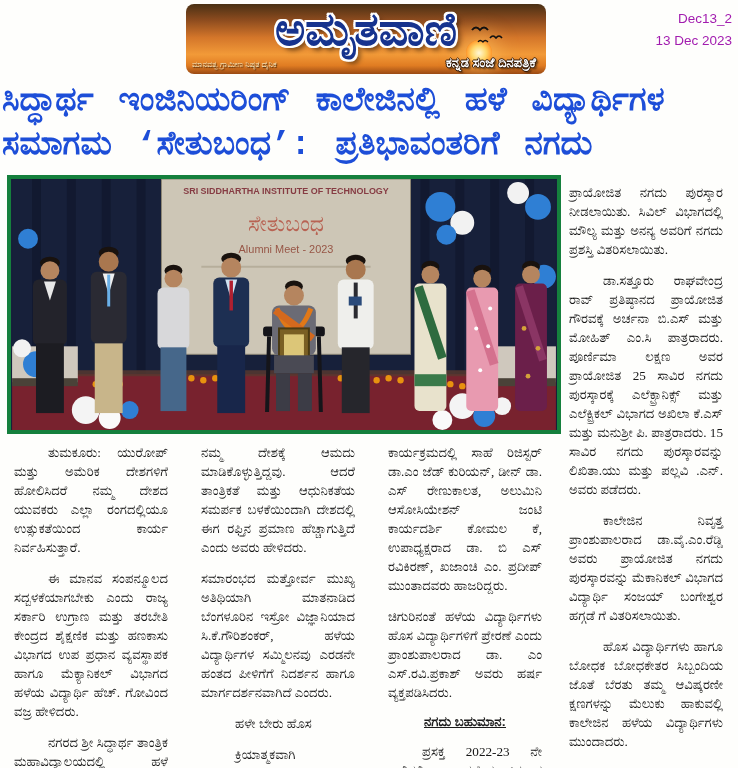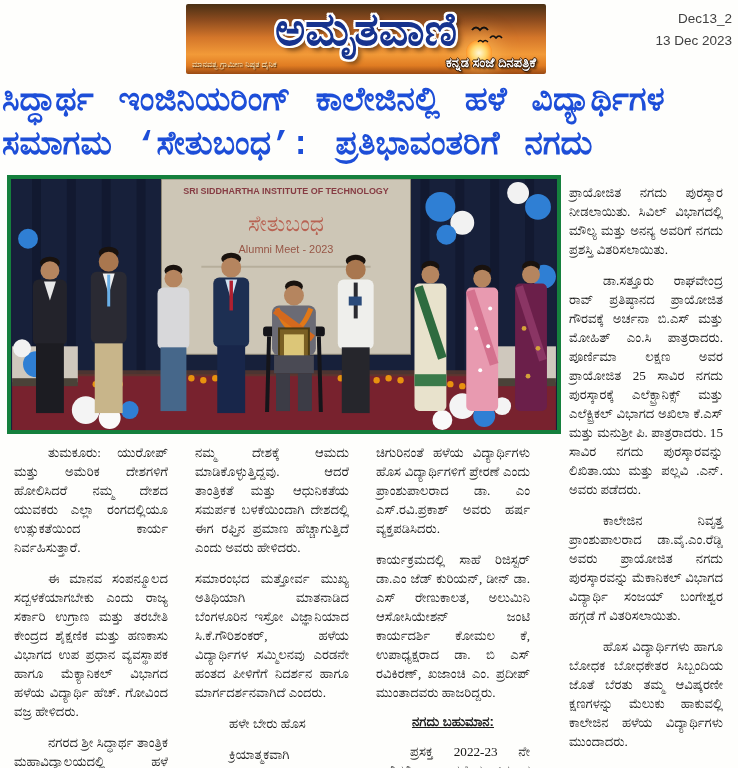--- a/index.html
+++ b/index.html
@@ -10,7 +10,7 @@
             font-family:"Liberation Sans", sans-serif;font-size:13.5px;line-height:1.65;color:#404040;}
   .masthead{position:absolute;left:186px;top:4px;width:360px;height:70px;overflow:hidden;
             background:linear-gradient(180deg,#4a3014 0%,#8a4a1e 22%,#d4762a 48%,#f29a38 72%,#e07c22 88%,#9a4a14 100%);
-            border-radius:2px;}
+            border-radius:8px;}
   .sun{position:absolute;right:54px;bottom:8px;width:26px;height:26px;border-radius:50%;
        background:radial-gradient(circle,#fff8d8 0%,#ffd76a 40%,#ff9a2e 70%,rgba(255,154,46,0) 100%);
        box-shadow:0 0 18px 8px rgba(255,190,90,.55);}

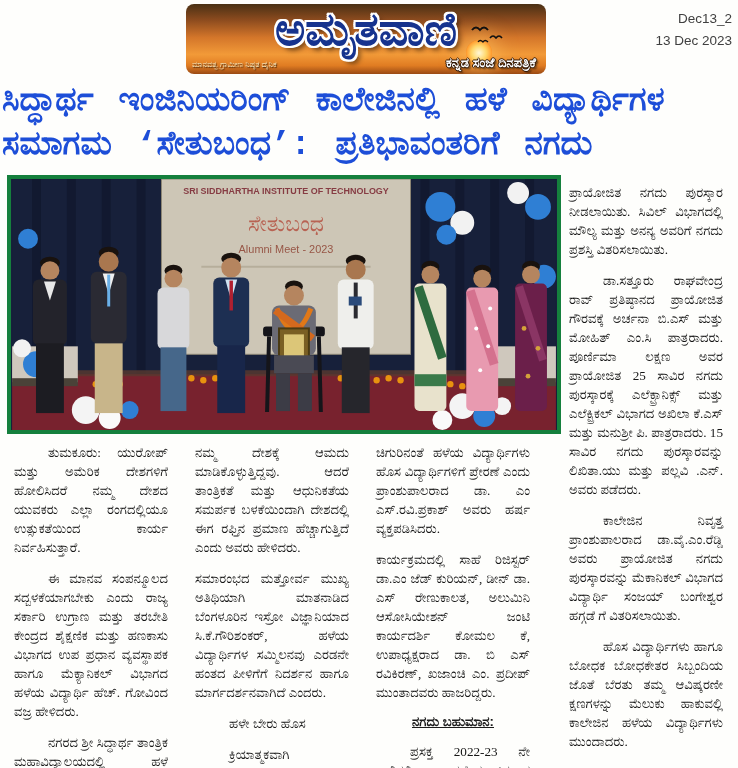--- a/index.html
+++ b/index.html
@@ -7,7 +7,7 @@
         font-family:"Liberation Serif", serif;color:#1b1b1b;}
   
   .doc-meta{position:absolute;top:8px;right:6px;text-align:right;
-            font-family:"Liberation Sans", sans-serif;font-size:13.5px;line-height:1.65;color:#404040;}
+            font-family:"Liberation Sans", sans-serif;font-size:13.5px;line-height:1.65;color:#a21caf;}
   .masthead{position:absolute;left:186px;top:4px;width:360px;height:70px;overflow:hidden;
             background:linear-gradient(180deg,#4a3014 0%,#8a4a1e 22%,#d4762a 48%,#f29a38 72%,#e07c22 88%,#9a4a14 100%);
             border-radius:8px;}

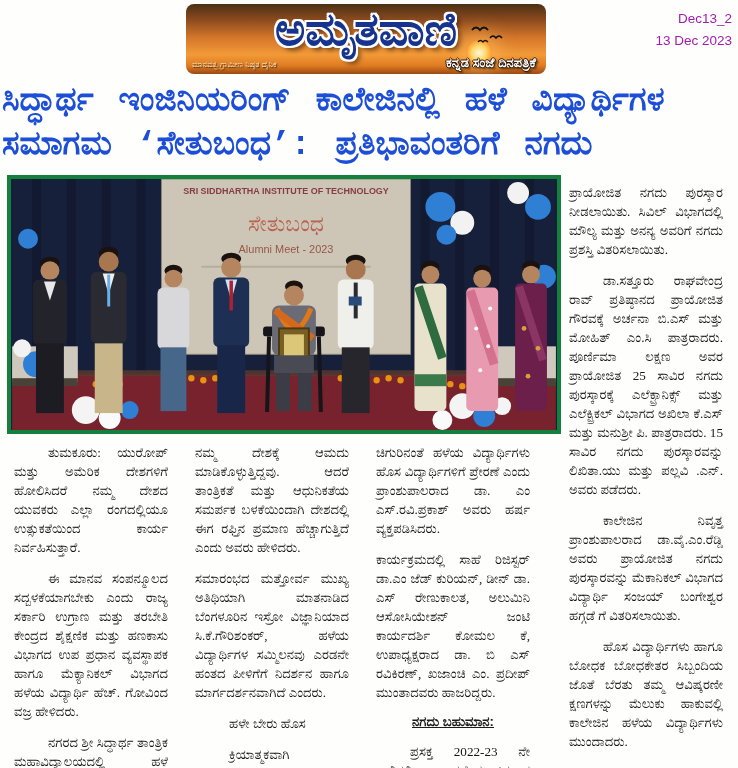--- a/index.html
+++ b/index.html
@@ -36,7 +36,7 @@
   
   .col-right{position:absolute;left:557px;top:171px;width:178px;height:597px;overflow:hidden;}
   .body-cols{position:absolute;left:2px;top:431px;width:552px;height:337px;overflow:hidden;
-             display:flex;gap:3px;}
+             display:flex;gap:9px;}
   .ncol{width:178px;overflow:hidden;}
   .ncol p, .col-right p{margin:12px;font-size:13.2px;line-height:1.44;text-align:justify;color:#161616;}
   p.ind{text-indent:34px;}

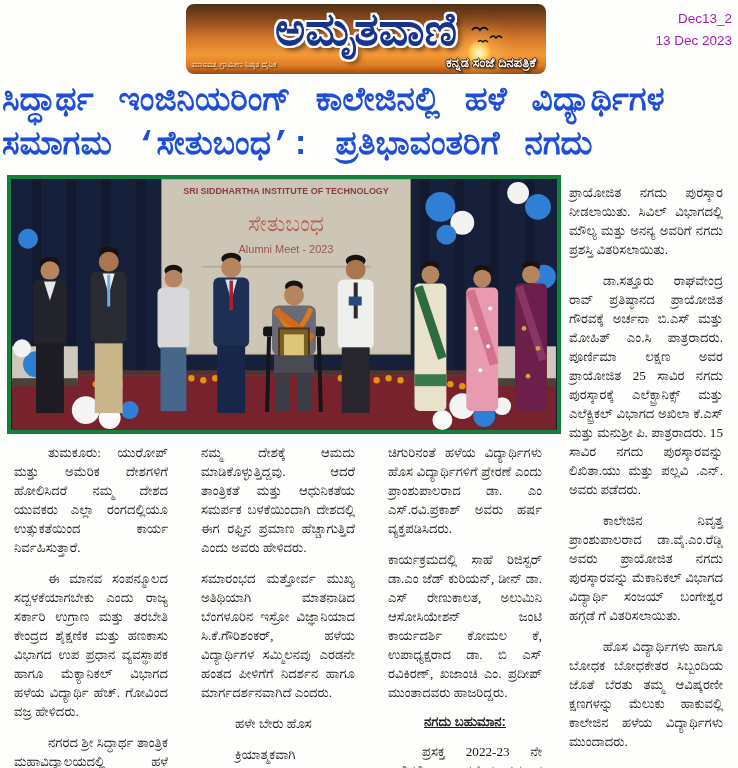--- a/index.html
+++ b/index.html
@@ -244,8 +244,8 @@
       <p class="ind">ಕ್ರಿಯಾತ್ಮಕವಾಗಿ ಸಂಶೋಧನೆಗಳಲ್ಲಿ ತೊಡಗಿಸಿಕೊಳ್ಳುವ ವಿದ್ಯಾರ್ಥಿಗಳಿಗೆ ಇಸ್ರೋದಲ್ಲಿ ವಿಫುಲವಾದ ಅವಕಾಶಗಳಿವೆ ಎಂದು ಅವರು ಹೇಳಿದರು.</p>
     </div>
     <div class="ncol">
+      <p>ಕಾರ್ಯಕ್ರಮದಲ್ಲಿ ಸಾಹೆ ರಿಜಿಸ್ಟರ್ ಡಾ.ಎಂ ಜೆಡ್ ಕುರಿಯನ್, ಡೀನ್ ಡಾ. ಎಸ್ ರೇಣುಕಾಲತ, ಅಲುಮಿನಿ ಆಸೋಸಿಯೇಶನ್ ಜಂಟಿ ಕಾರ್ಯದರ್ಶಿ ಕೋಮಲ ಕೆ, ಉಪಾಧ್ಯಕ್ಷರಾದ ಡಾ. ಬಿ ಎಸ್ ರವಿಕಿರಣ್, ಖಜಾಂಚಿ ಎಂ. ಪ್ರದೀಪ್ ಮುಂತಾದವರು ಹಾಜರಿದ್ದರು.</p>
       <p>ಚಿಗುರಿನಂತೆ ಹಳೆಯ ವಿದ್ಯಾರ್ಥಿಗಳು ಹೊಸ ವಿದ್ಯಾರ್ಥಿಗಳಿಗೆ ಪ್ರೇರಣೆ ಎಂದು ಪ್ರಾಂಶುಪಾಲರಾದ ಡಾ. ಎಂ ಎಸ್.ರವಿ.ಪ್ರಕಾಶ್ ಅವರು ಹರ್ಷ ವ್ಯಕ್ತಪಡಿಸಿದರು.</p>
-      <p>ಕಾರ್ಯಕ್ರಮದಲ್ಲಿ ಸಾಹೆ ರಿಜಿಸ್ಟರ್ ಡಾ.ಎಂ ಜೆಡ್ ಕುರಿಯನ್, ಡೀನ್ ಡಾ. ಎಸ್ ರೇಣುಕಾಲತ, ಅಲುಮಿನಿ ಆಸೋಸಿಯೇಶನ್ ಜಂಟಿ ಕಾರ್ಯದರ್ಶಿ ಕೋಮಲ ಕೆ, ಉಪಾಧ್ಯಕ್ಷರಾದ ಡಾ. ಬಿ ಎಸ್ ರವಿಕಿರಣ್, ಖಜಾಂಚಿ ಎಂ. ಪ್ರದೀಪ್ ಮುಂತಾದವರು ಹಾಜರಿದ್ದರು.</p>
       <div class="subhead">ನಗದು ಬಹುಮಾನ:</div>
       <p class="ind">ಪ್ರಸಕ್ತ 2022-23 ನೇ ಸಾಲಿನಲ್ಲಿ ಅಗ್ರಶ್ರೇಯಾಂಕಿತರಾದ ಮೆಕಾನಿಕಲ್ ವಿಭಾಗದ ಸಂಜಯ್ ಬಂಗೇಶ್ವರ ಹಗ್ಗಡೆ ಮತ್ತು ಅಜಿಬ್ ಖಾನ್ ಅವರಿಗೆ 1979-84 ನೇ ಸಾಲಿನ</p>
     </div>

